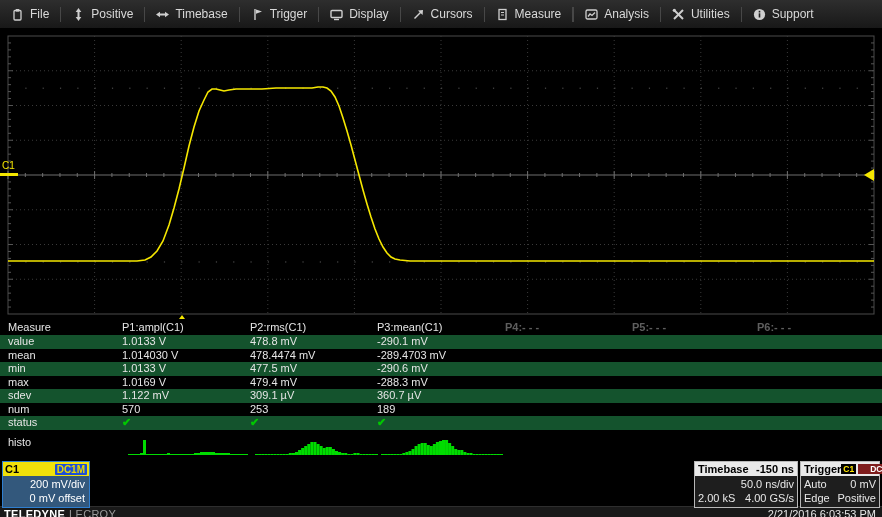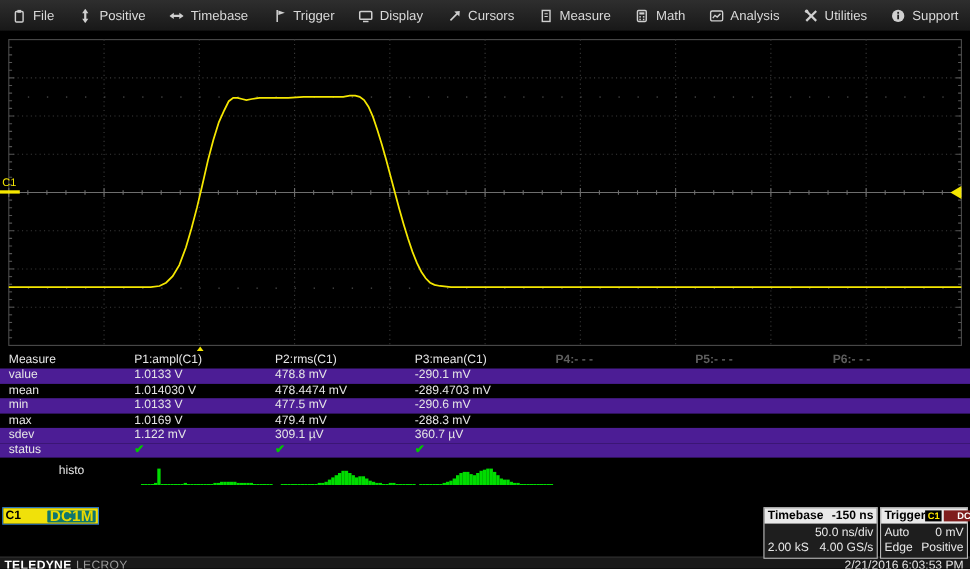--- a/index.html
+++ b/index.html
@@ -125,17 +125,6 @@
         <span>Measure</span>
       </div>
       <div class="menu-sep"></div>
-      <div class="menu-item">
-        <svg width="13" height="13" viewBox="0 0 13 13">
-          <rect x="2.5" y="1.5" width="8" height="10" rx="1" fill="none" stroke="#cfcfcf" stroke-width="1.3"></rect>
-          <rect x="4.2" y="3.2" width="4.6" height="2" fill="#cfcfcf"></rect>
-          <rect x="4.2" y="6.6" width="1.4" height="1.4" fill="#cfcfcf"></rect>
-          <rect x="7.4" y="6.6" width="1.4" height="1.4" fill="#cfcfcf"></rect>
-          <rect x="4.2" y="9" width="1.4" height="1.4" fill="#cfcfcf"></rect>
-          <rect x="7.4" y="9" width="1.4" height="1.4" fill="#cfcfcf"></rect>
-        </svg>
-        <span>Math</span>
-      </div>
       <div class="menu-sep"></div>
       <div class="menu-item">
         <svg width="13" height="13" viewBox="0 0 13 13">

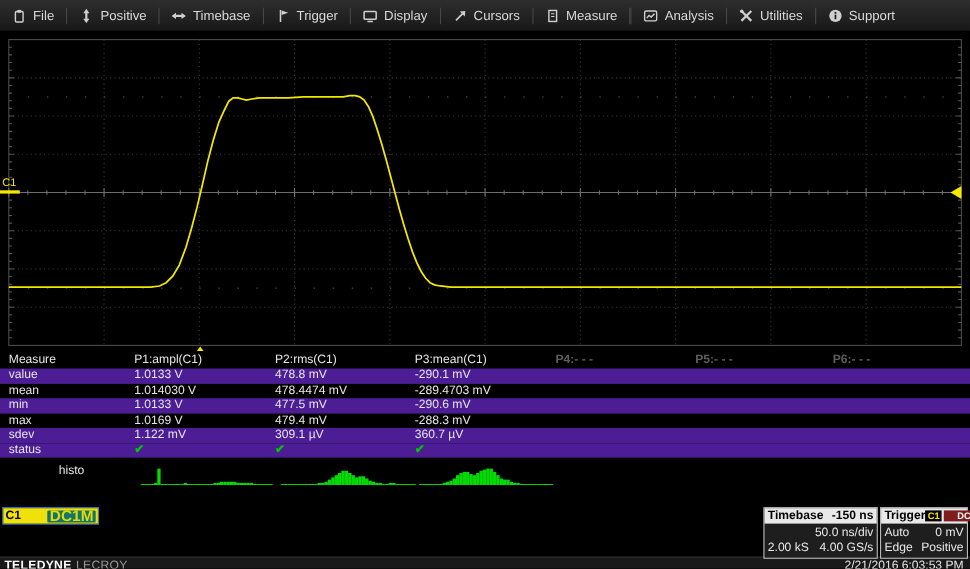--- a/index.html
+++ b/index.html
@@ -23,7 +23,7 @@
   .mt-row{display:grid;grid-template-columns:122px 128px 127px 128px 127px 125px 125px;
     align-items:center;height:13.5px;line-height:13.5px;}
   .mt-row.header{height:14px;}
-  .mt-row.stripe{background:#4c1d95;}
+  .mt-row.stripe{background:#14532d;}
   .mt-row > div:first-child{padding-left:8px;}
   .dimcol{color:#5e5e5e;font-weight:bold;}
   .check{color:#00c800;font-weight:bold;font-size:11px;}

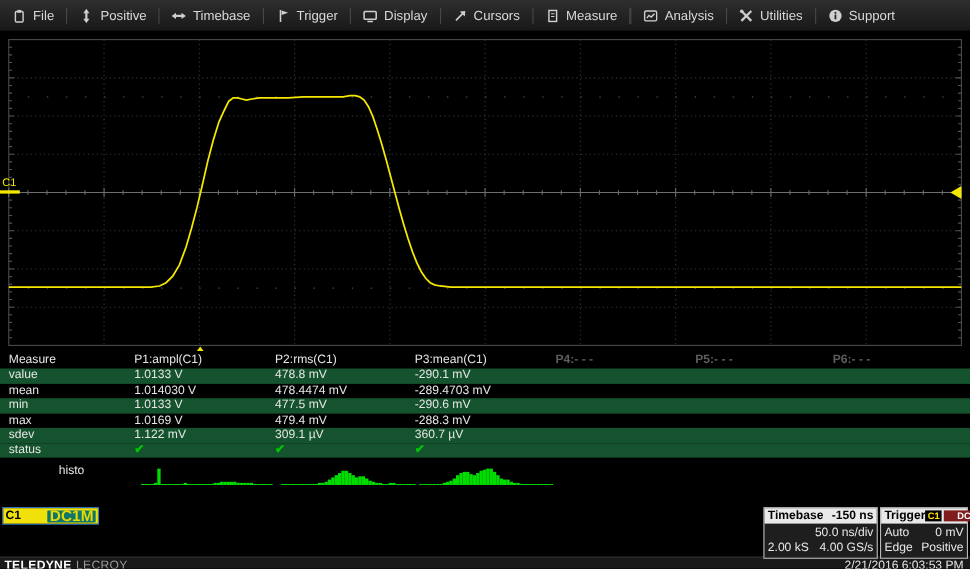--- a/index.html
+++ b/index.html
@@ -462,6 +462,15 @@
         <div></div>
         <div></div>
     </div>
+    <div class="mt-row">
+      <div>num</div>
+      <div>570</div>
+      <div>253</div>
+      <div>189</div>
+      <div></div>
+        <div></div>
+        <div></div>
+    </div>
     <div class="mt-row stripe">
       <div>status</div>
       <div class="check">✔</div>

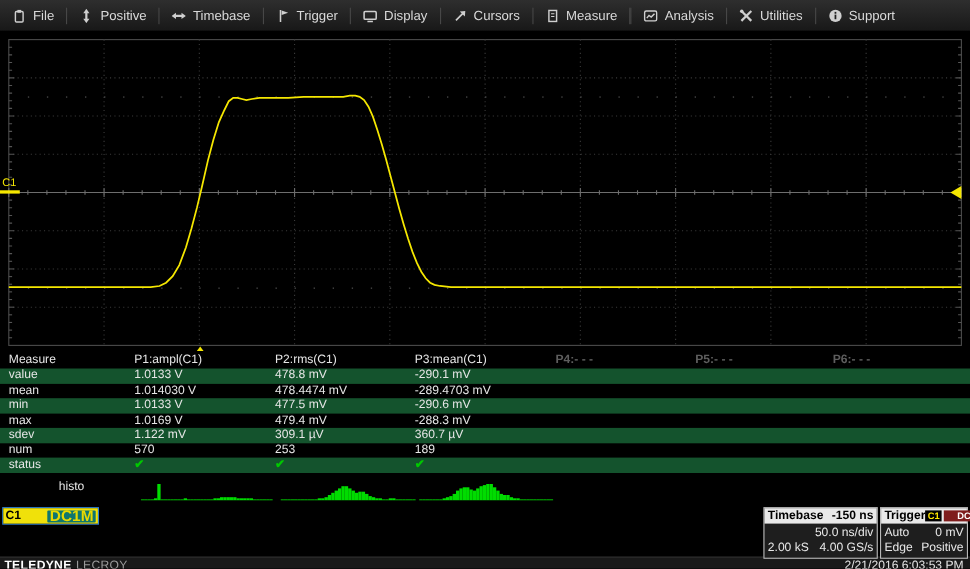--- a/index.html
+++ b/index.html
@@ -27,7 +27,7 @@
   .mt-row > div:first-child{padding-left:8px;}
   .dimcol{color:#5e5e5e;font-weight:bold;}
   .check{color:#00c800;font-weight:bold;font-size:11px;}
-  .mt-histo{height:26px;position:relative;text-align:center;}
+  .mt-histo{height:26px;position:relative;}
   .mt-histo .histo-svg{position:absolute;bottom:1px;}
 
   

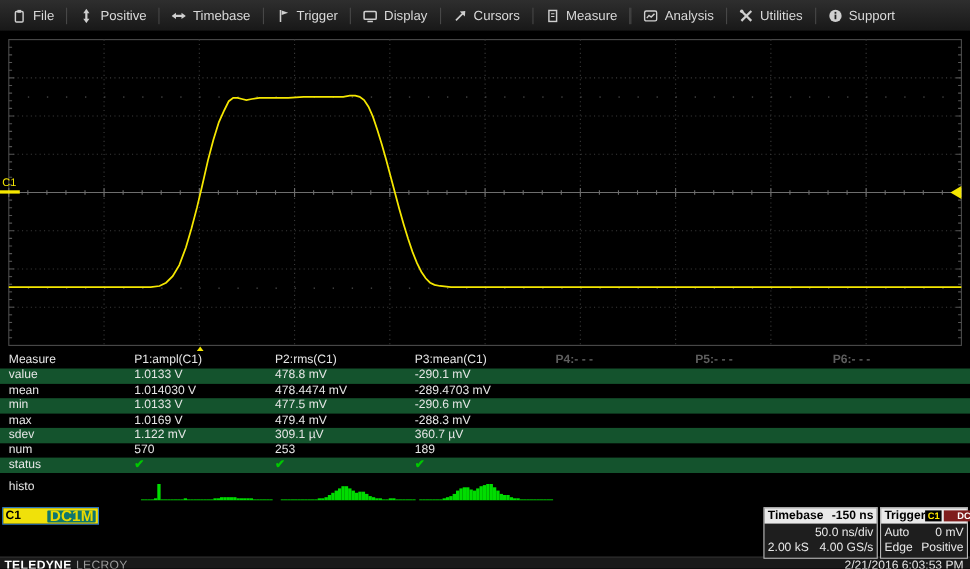--- a/index.html
+++ b/index.html
@@ -36,7 +36,7 @@
   #channel-box{width:88px;margin-left:2px;border:1px solid #2f7fd0;}
   #channel-box .hd{height:14px;background:#f0e10a;color:#000;font-weight:bold;
     display:flex;align-items:center;justify-content:space-between;padding:0 2px;}
-  .coupling-badge{background:#0f766e;color:#e8d900;font-size:14px;font-weight:bold;
+  .coupling-badge{background:#1d4ed8;color:#e8d900;font-size:10px;font-weight:bold;
     padding:0 2px;line-height:11px;border-radius:1px;}
   #channel-box .bd{background:#33587c;color:#fff;text-align:right;padding:1px 4px 2px 0;}
   #channel-box .bd div{line-height:14px;}

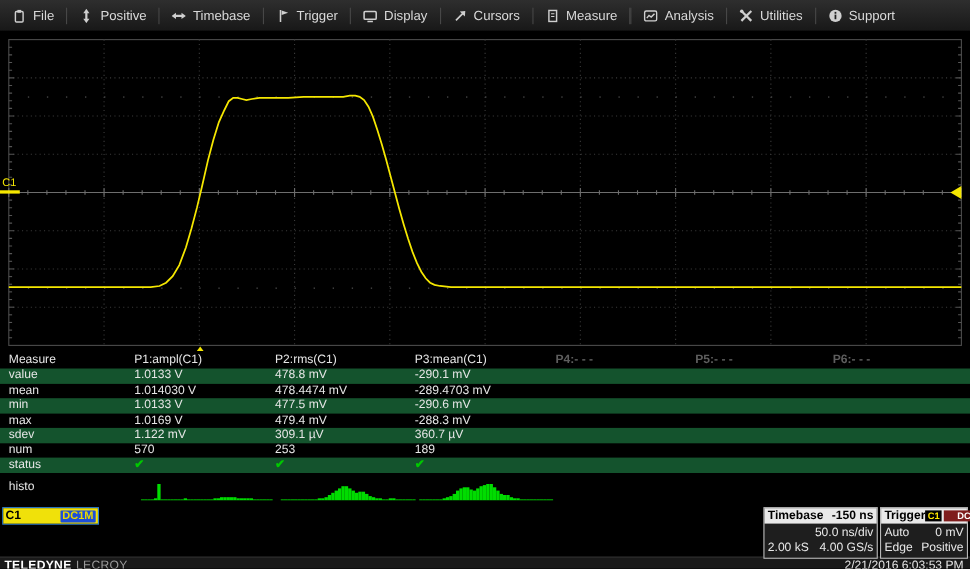--- a/index.html
+++ b/index.html
@@ -617,6 +617,10 @@
         <span>C1</span>
         <span class="coupling-badge">DC1M</span>
       </div>
+      <div class="bd">
+        <div>200 mV/div</div>
+        <div>0 mV offset</div>
+      </div>
     </div>
 
     <div id="timebase-box" class="descbox graybox">

